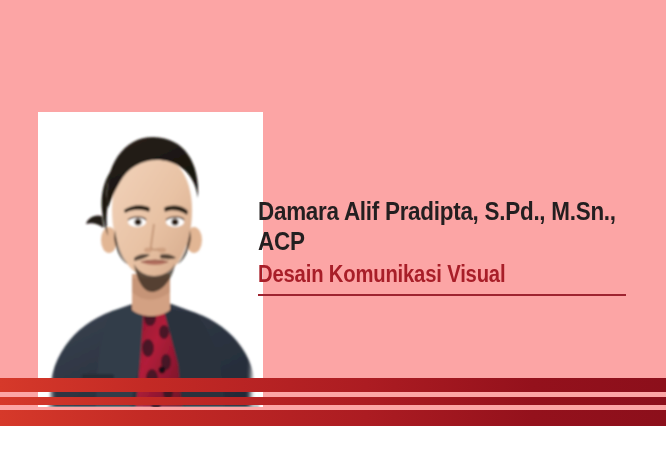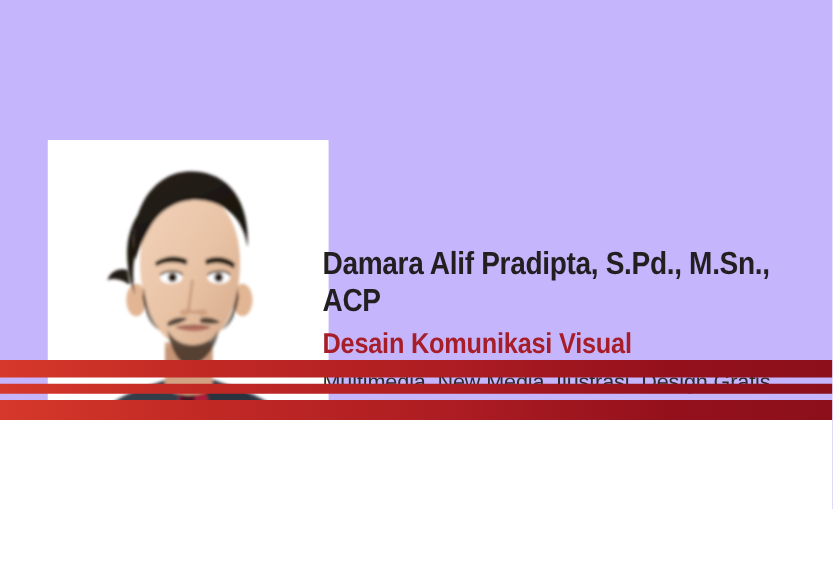--- a/index.html
+++ b/index.html
@@ -13,8 +13,8 @@
   #card {
     position: relative;
     width: 666px;
-    height: 336px;
-    background: #c4b5fd;
+    height: 426px;
+    background: #fca5a5;
     overflow: hidden;
   }
 

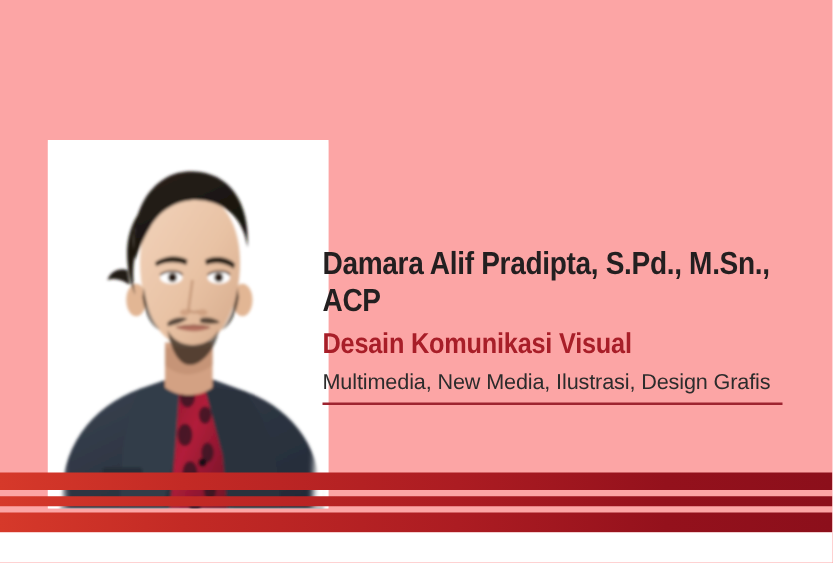--- a/index.html
+++ b/index.html
@@ -220,7 +220,6 @@
   <div class="info">
     <div class="name">Damara Alif Pradipta, S.Pd., M.Sn., ACP</div>
     <div class="dept">Desain Komunikasi Visual</div>
-    <div class="fields">Multimedia, New Media, Ilustrasi, Design Grafis</div>
     <hr class="rule">
   </div>
 

